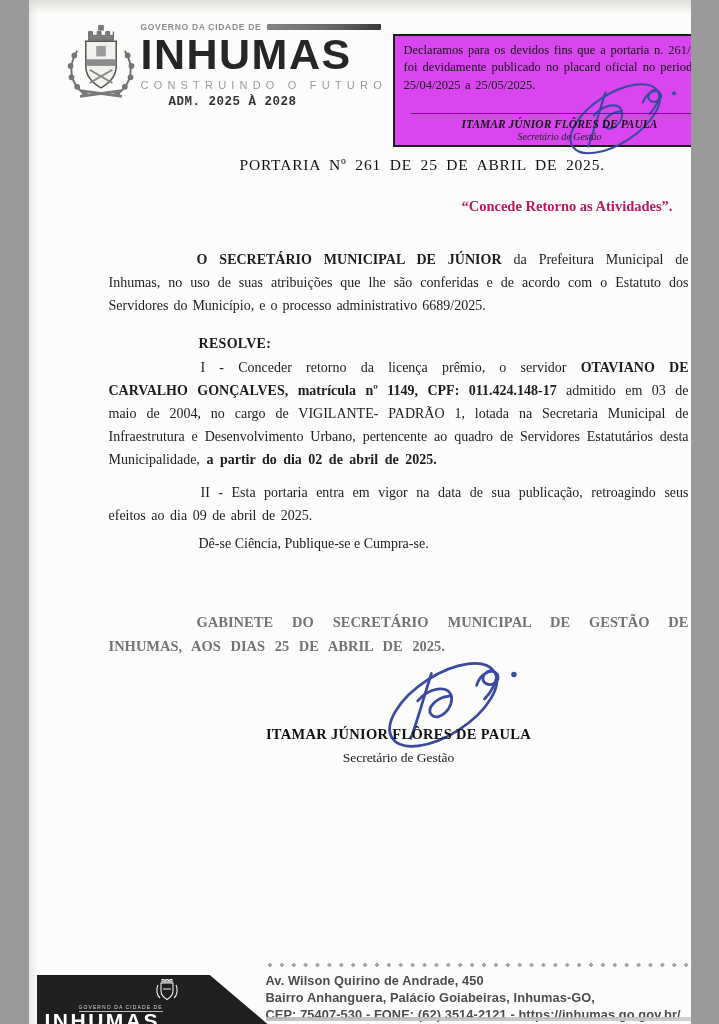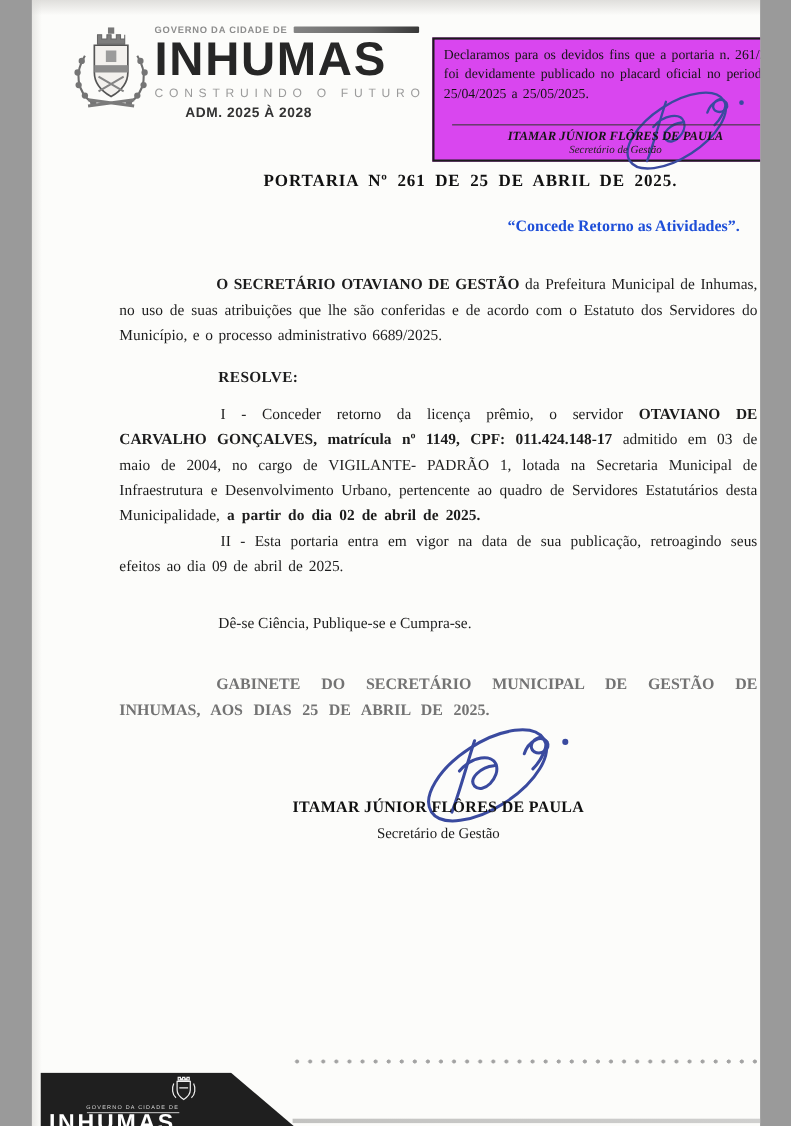--- a/index.html
+++ b/index.html
@@ -22,7 +22,7 @@
              letter-spacing:1.5px;color:#262626;line-height:1;margin-top:1px;}
   .logo-slogan{font-family:"Liberation Sans",sans-serif;font-size:11px;letter-spacing:5.2px;
                color:#9b9b9b;margin-top:3px;white-space:nowrap;}
-  .logo-adm{font-family:Liberation Sans, sans-serif;font-weight:bold;font-size:12.5px;
+  .logo-adm{font-family:Liberation Mono, monospace;font-weight:bold;font-size:12.5px;
             color:#333;margin-top:4px;margin-left:28px;letter-spacing:.5px;}
 
   

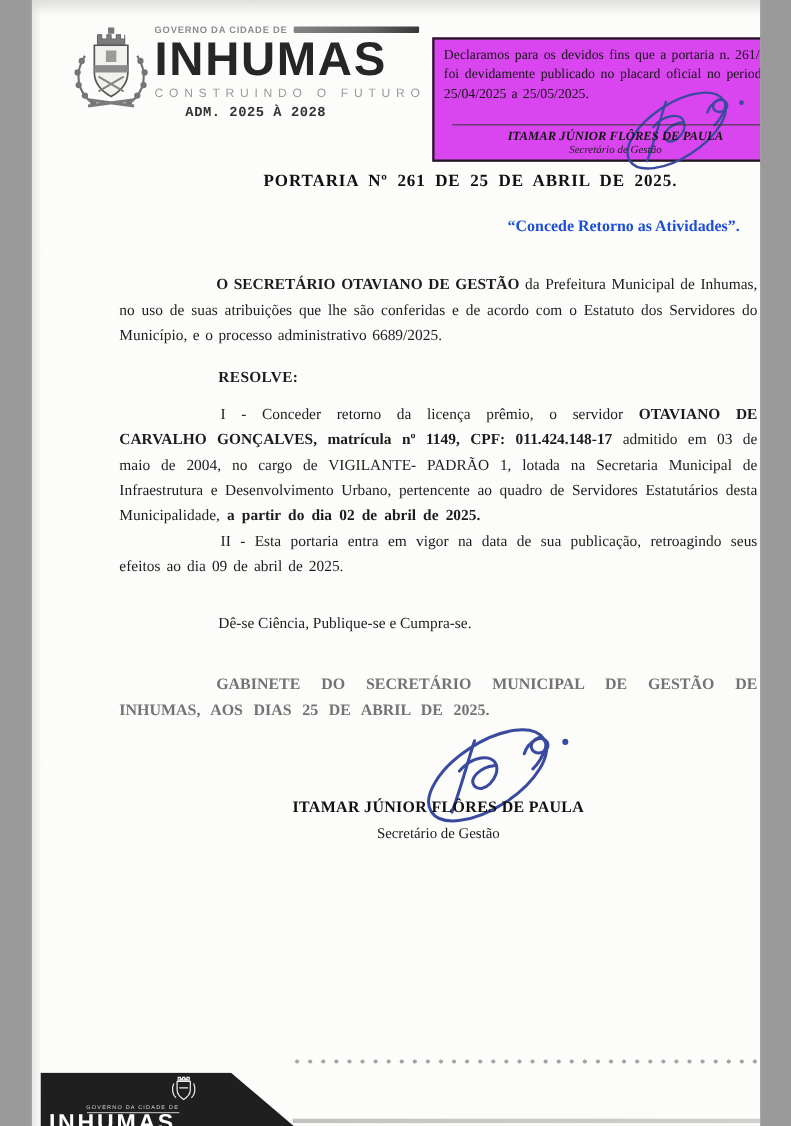--- a/index.html
+++ b/index.html
@@ -39,7 +39,7 @@
 
   
   .content{position:absolute;left:80px;top:0;width:580px;font-size:14px;}
-  .doc-title{position:absolute;top:156px;left:131px;font-weight:bold;font-size:15.5px;
+  .doc-title{position:absolute;top:156px;left:131px;font-weight:normal;font-size:15.5px;
              letter-spacing:.8px;word-spacing:4px;white-space:nowrap;color:#111;}
   .doc-subtitle{position:absolute;top:198px;right:16px;font-weight:bold;font-size:14.5px;color:#1d4ed8;}
   .preamble{position:absolute;top:248px;width:580px;margin:0;text-align:justify;

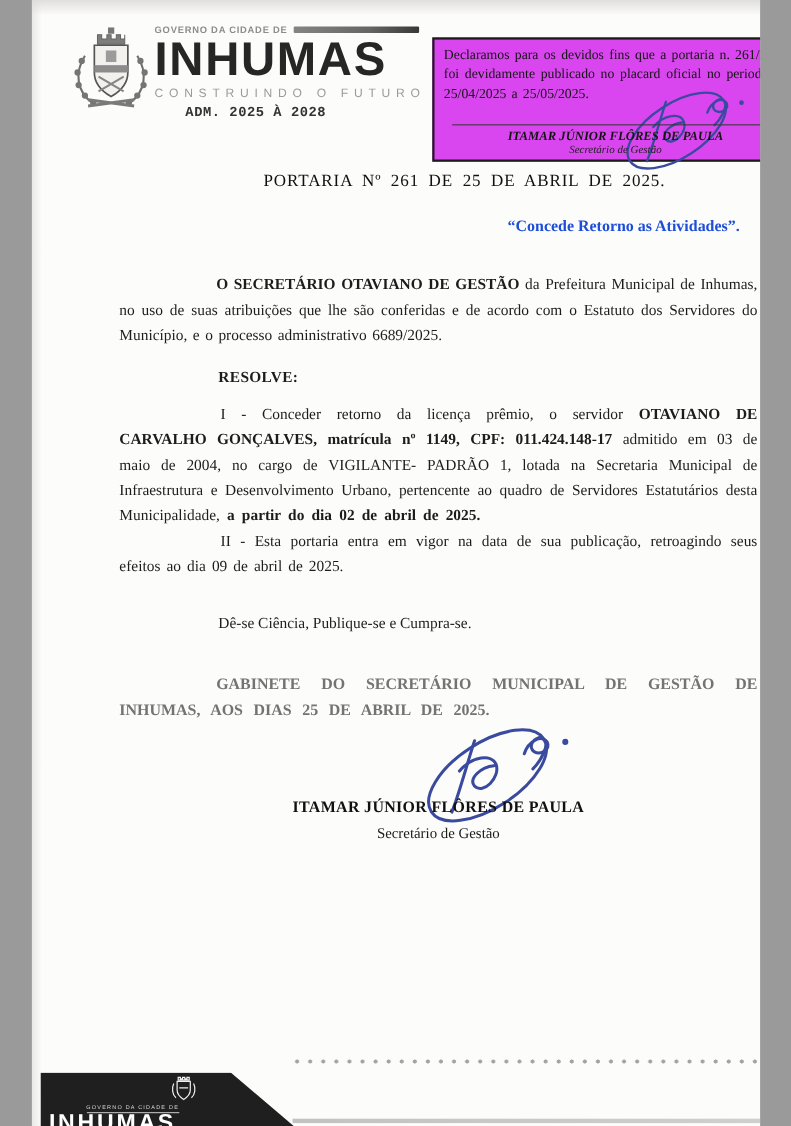--- a/index.html
+++ b/index.html
@@ -41,7 +41,7 @@
   .content{position:absolute;left:80px;top:0;width:580px;font-size:14px;}
   .doc-title{position:absolute;top:156px;left:131px;font-weight:normal;font-size:15.5px;
              letter-spacing:.8px;word-spacing:4px;white-space:nowrap;color:#111;}
-  .doc-subtitle{position:absolute;top:198px;right:16px;font-weight:bold;font-size:14.5px;color:#1d4ed8;}
+  .doc-subtitle{position:absolute;top:198px;right:16px;font-weight:bold;font-size:14.5px;color:#be185d;}
   .preamble{position:absolute;top:248px;width:580px;margin:0;text-align:justify;
             text-indent:88px;line-height:23px;word-spacing:1.5px;}
   .resolve{position:absolute;top:336px;left:90px;font-weight:bold;letter-spacing:.3px;text-align:center;}

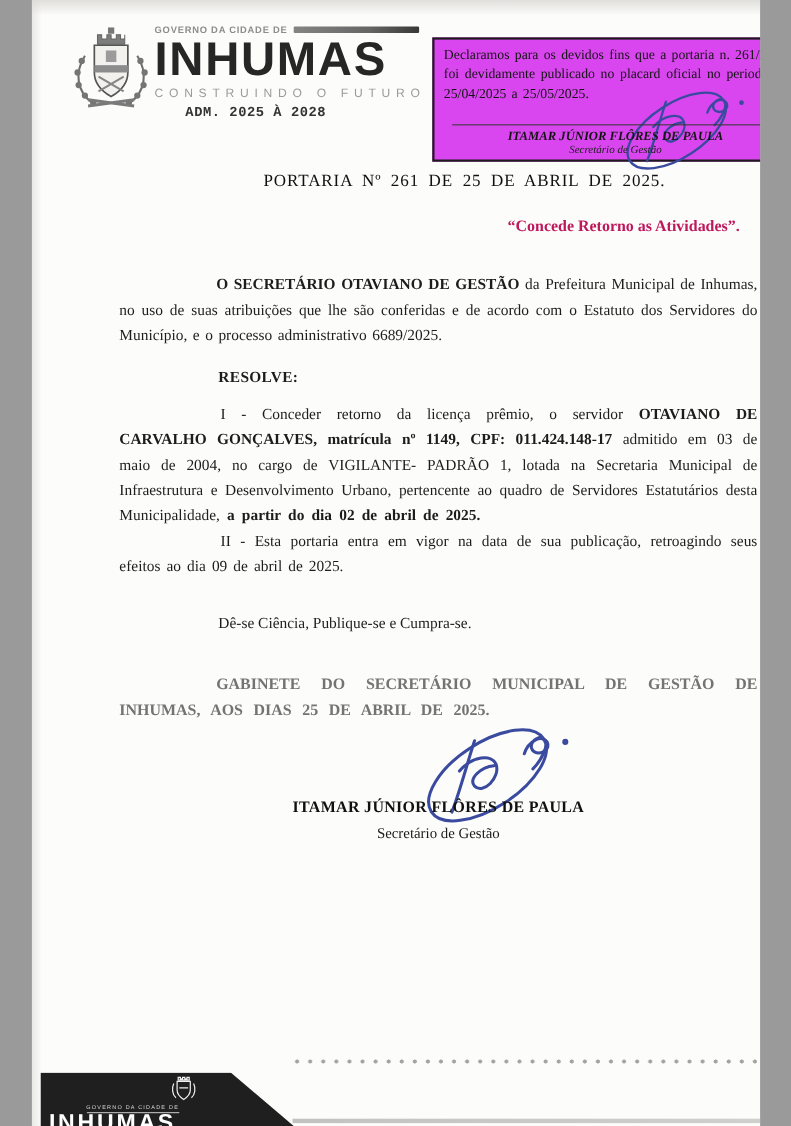--- a/index.html
+++ b/index.html
@@ -148,7 +148,7 @@
     <div class="doc-title">PORTARIA Nº 261 DE 25 DE ABRIL DE 2025.</div>
     <div class="doc-subtitle">“Concede Retorno as Atividades”.</div>
 
-    <p class="preamble"><span class="b">O SECRETÁRIO OTAVIANO DE GESTÃO</span><span> da Prefeitura Municipal de Inhumas, no uso de suas atribuições que lhe são conferidas e de acordo com o Estatuto dos Servidores do Município, e o processo administrativo 6689/2025.</span></p>
+    <p class="preamble"><span class="b">O SECRETÁRIO MUNICIPAL DE JÚNIOR</span><span> da Prefeitura Municipal de Inhumas, no uso de suas atribuições que lhe são conferidas e de acordo com o Estatuto dos Servidores do Município, e o processo administrativo 6689/2025.</span></p>
 
     <div class="resolve">RESOLVE:</div>
 

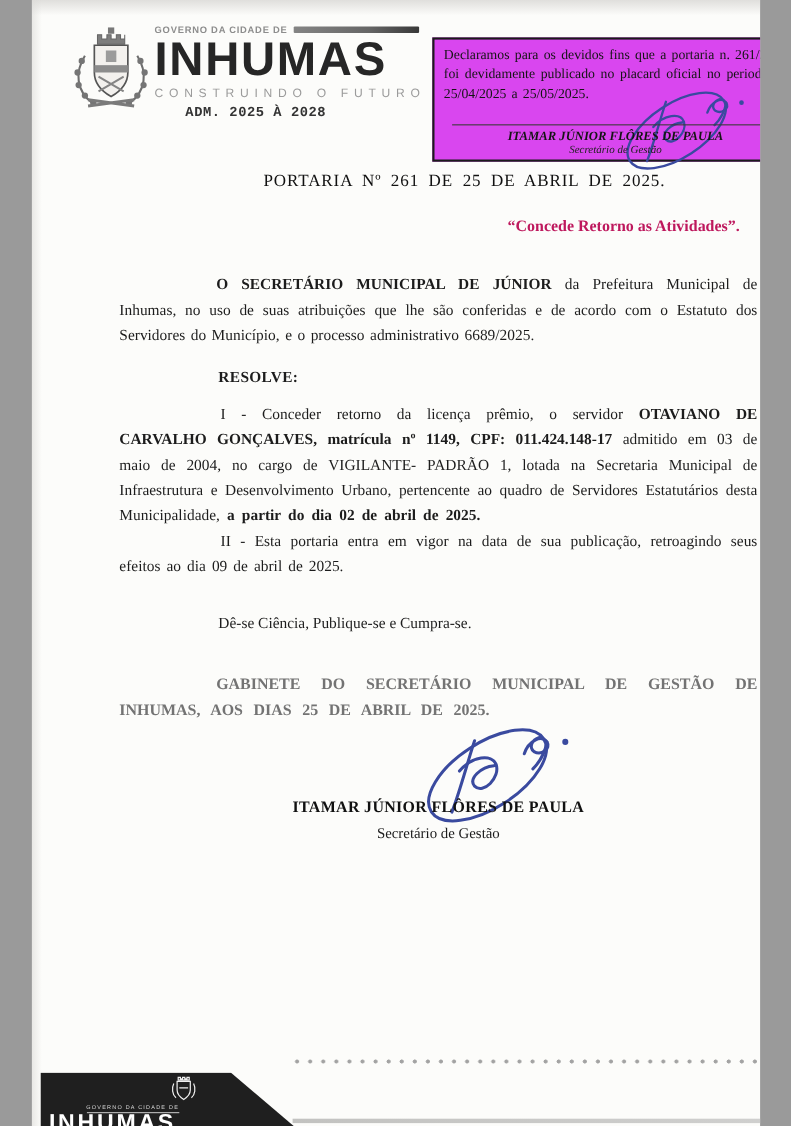--- a/index.html
+++ b/index.html
@@ -45,7 +45,7 @@
   .preamble{position:absolute;top:248px;width:580px;margin:0;text-align:justify;
             text-indent:88px;line-height:23px;word-spacing:1.5px;}
   .resolve{position:absolute;top:336px;left:90px;font-weight:bold;letter-spacing:.3px;text-align:center;}
-  .item1{position:absolute;top:366px;width:580px;margin:0;text-align:justify;
+  .item1{position:absolute;top:356px;width:580px;margin:0;text-align:justify;
          text-indent:92px;line-height:23px;word-spacing:3px;}
   .item2{position:absolute;top:481px;width:580px;margin:0;text-align:justify;
          text-indent:92px;line-height:23px;word-spacing:2px;}

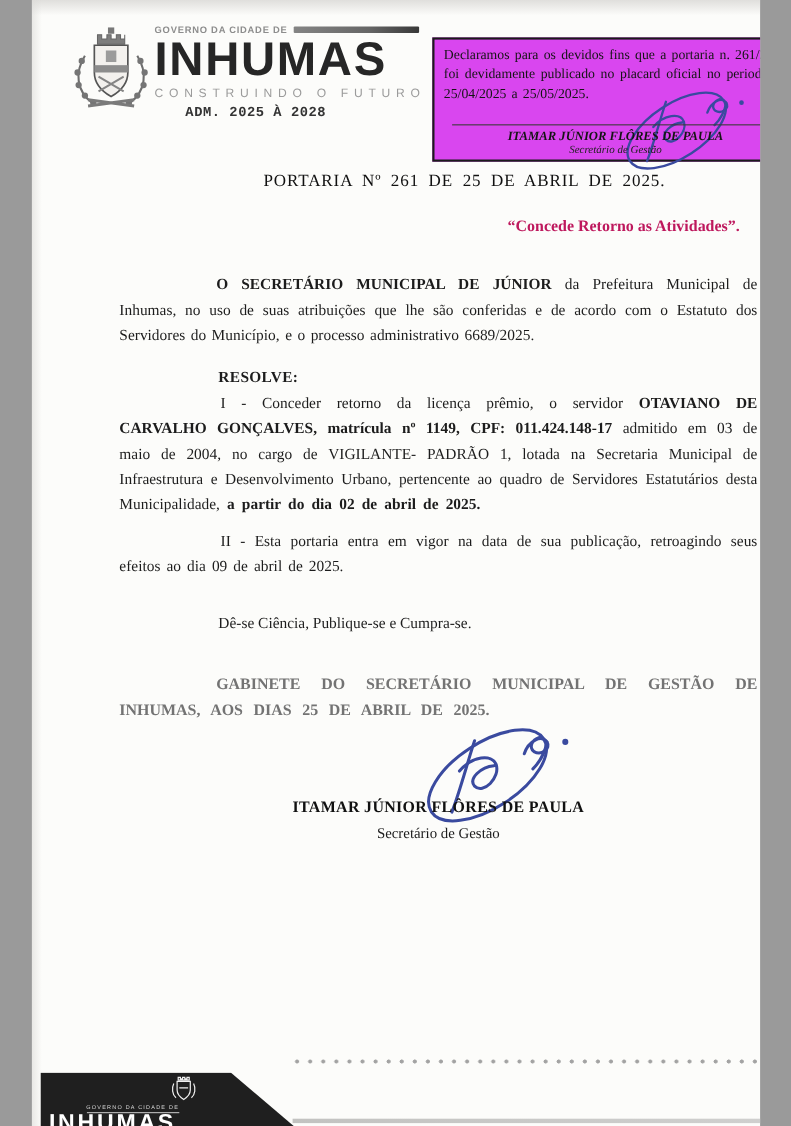--- a/index.html
+++ b/index.html
@@ -49,7 +49,7 @@
          text-indent:92px;line-height:23px;word-spacing:3px;}
   .item2{position:absolute;top:481px;width:580px;margin:0;text-align:justify;
          text-indent:92px;line-height:23px;word-spacing:2px;}
-  .closing{position:absolute;top:560px;left:90px;}
+  .closing{position:absolute;top:536px;left:90px;}
   .gabinete{position:absolute;top:610px;width:580px;margin:0;text-align:justify;
             text-indent:88px;line-height:24px;font-weight:bold;font-size:14.5px;
             word-spacing:6px;color:#737373;}

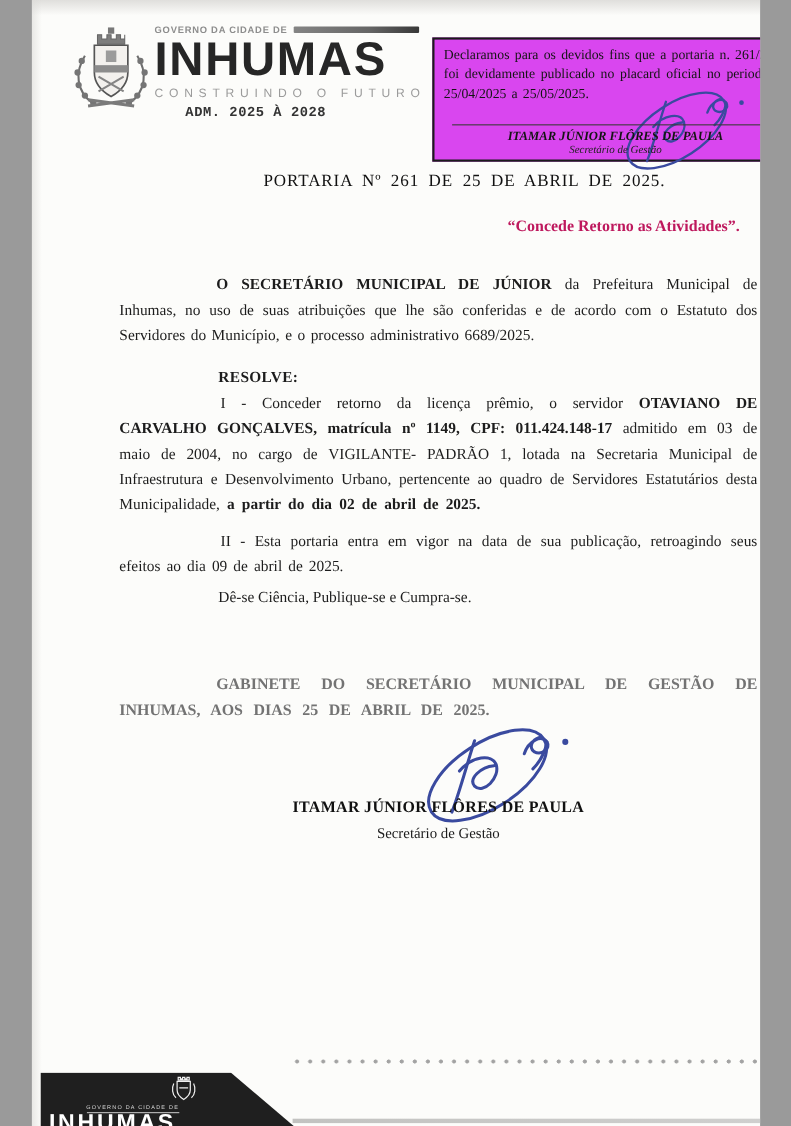--- a/index.html
+++ b/index.html
@@ -195,6 +195,11 @@
     <div class="footer-city">INHUMAS</div>
   </div>
 
+  <div class="footer-address">
+    <div>Av. Wilson Quirino de Andrade, 450</div>
+    <div>Bairro Anhanguera, Palácio Goiabeiras,  Inhumas-GO,</div>
+    <div>CEP: 75407-530 - FONE: (62) 3514-2121 - https://inhumas.go.gov.br/</div>
+  </div>
   <div class="footer-underline"></div>
 </div>
 

